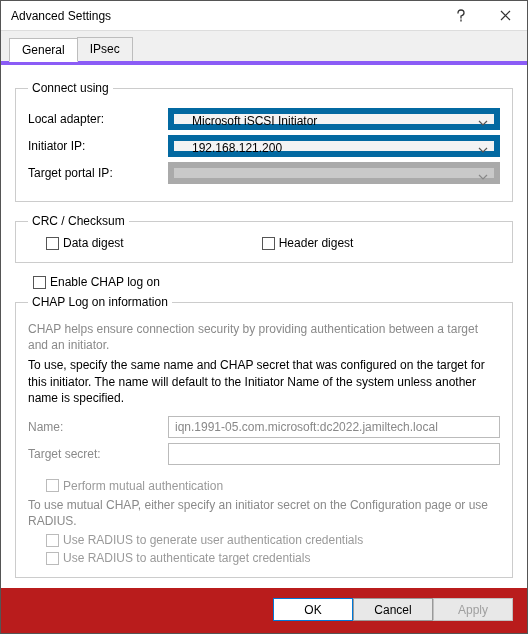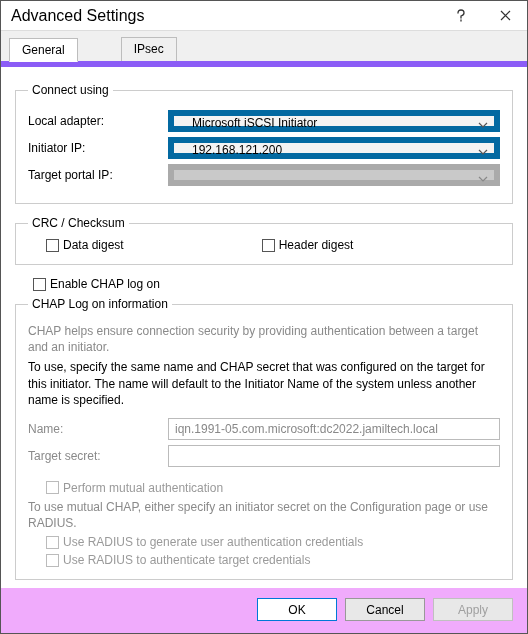--- a/index.html
+++ b/index.html
@@ -23,7 +23,7 @@
     background: #fff;
     border-bottom: 1px solid #ddd;
   }
-  .titlebar .title { flex: 1; font-size: 16px; }
+  .titlebar .title { flex: 1; font-size: 12px; }
   .titlebar .btn {
     width: 44px; height: 30px;
     display: flex; align-items: center; justify-content: center;

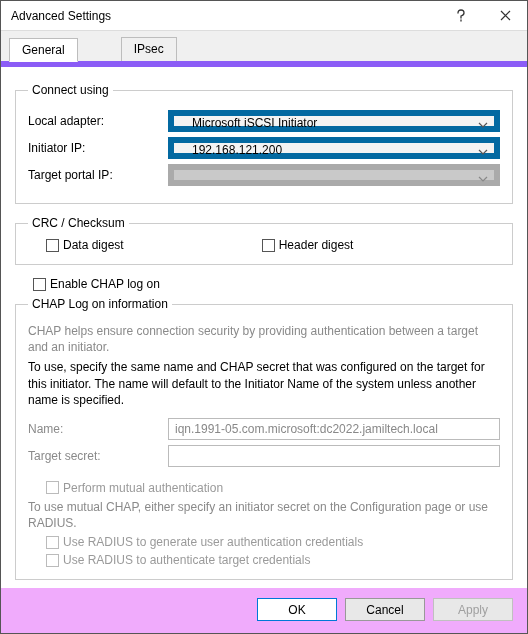--- a/index.html
+++ b/index.html
@@ -32,8 +32,7 @@
     display: flex;
     padding: 6px 8px 0 8px;
     background: #f0f0f0;
-    border-bottom: 6px solid #8b5cf6;
-    gap: 44px;
+    border-bottom: 4px solid #8b5cf6;
   }
   .tab {
     padding: 4px 12px;

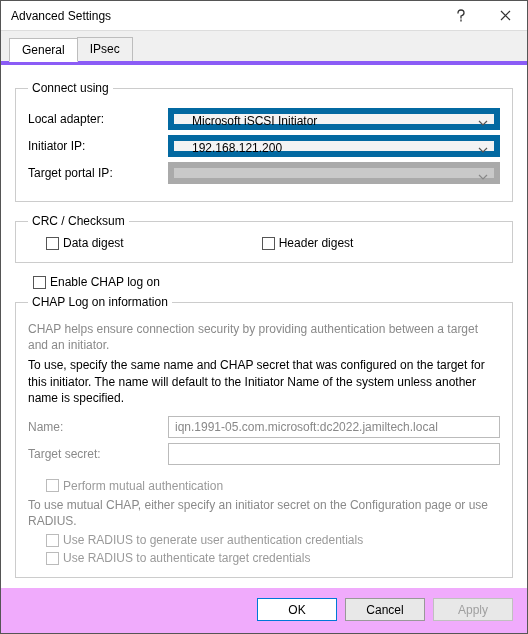--- a/index.html
+++ b/index.html
@@ -96,9 +96,9 @@
   }
   .row label.key2 { width: 140px; color:#8a8a8a; }
   .btnbar {
-    display:flex; justify-content:flex-end; gap:8px;
+    display:flex; justify-content:flex-end; gap:0;
     padding: 10px 14px 12px 0;
-    background:#f0abfc;
+    background:#b91c1c;
   }
   .pushbtn {
     width: 80px; height: 23px;

